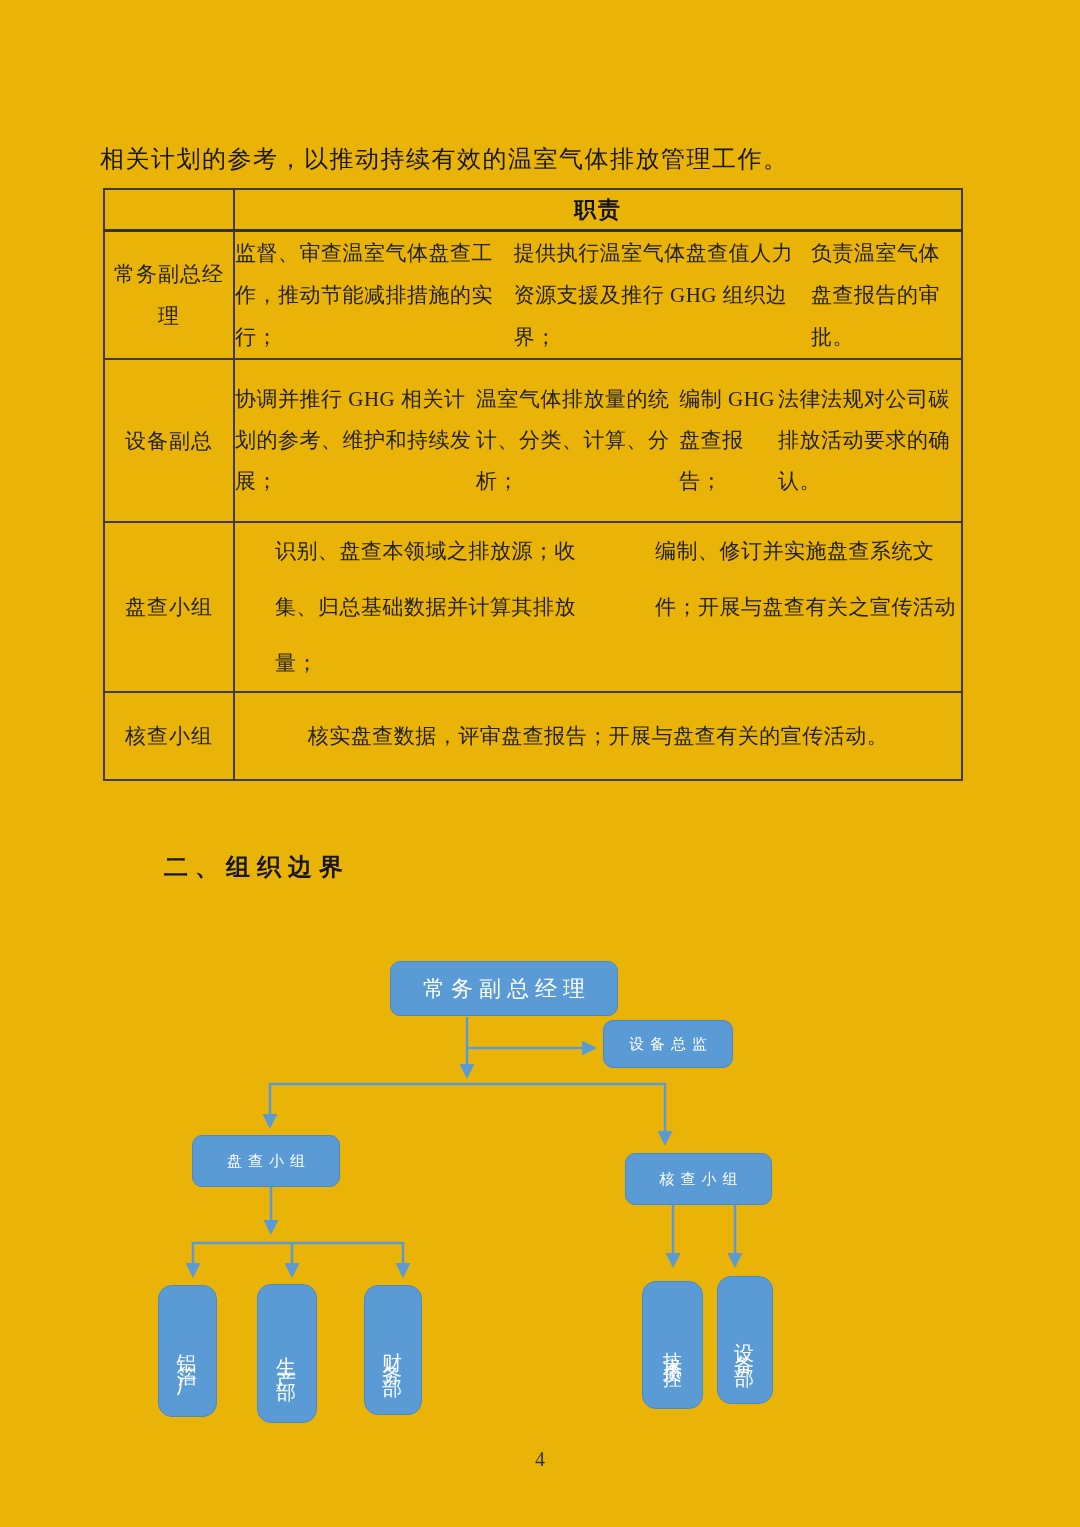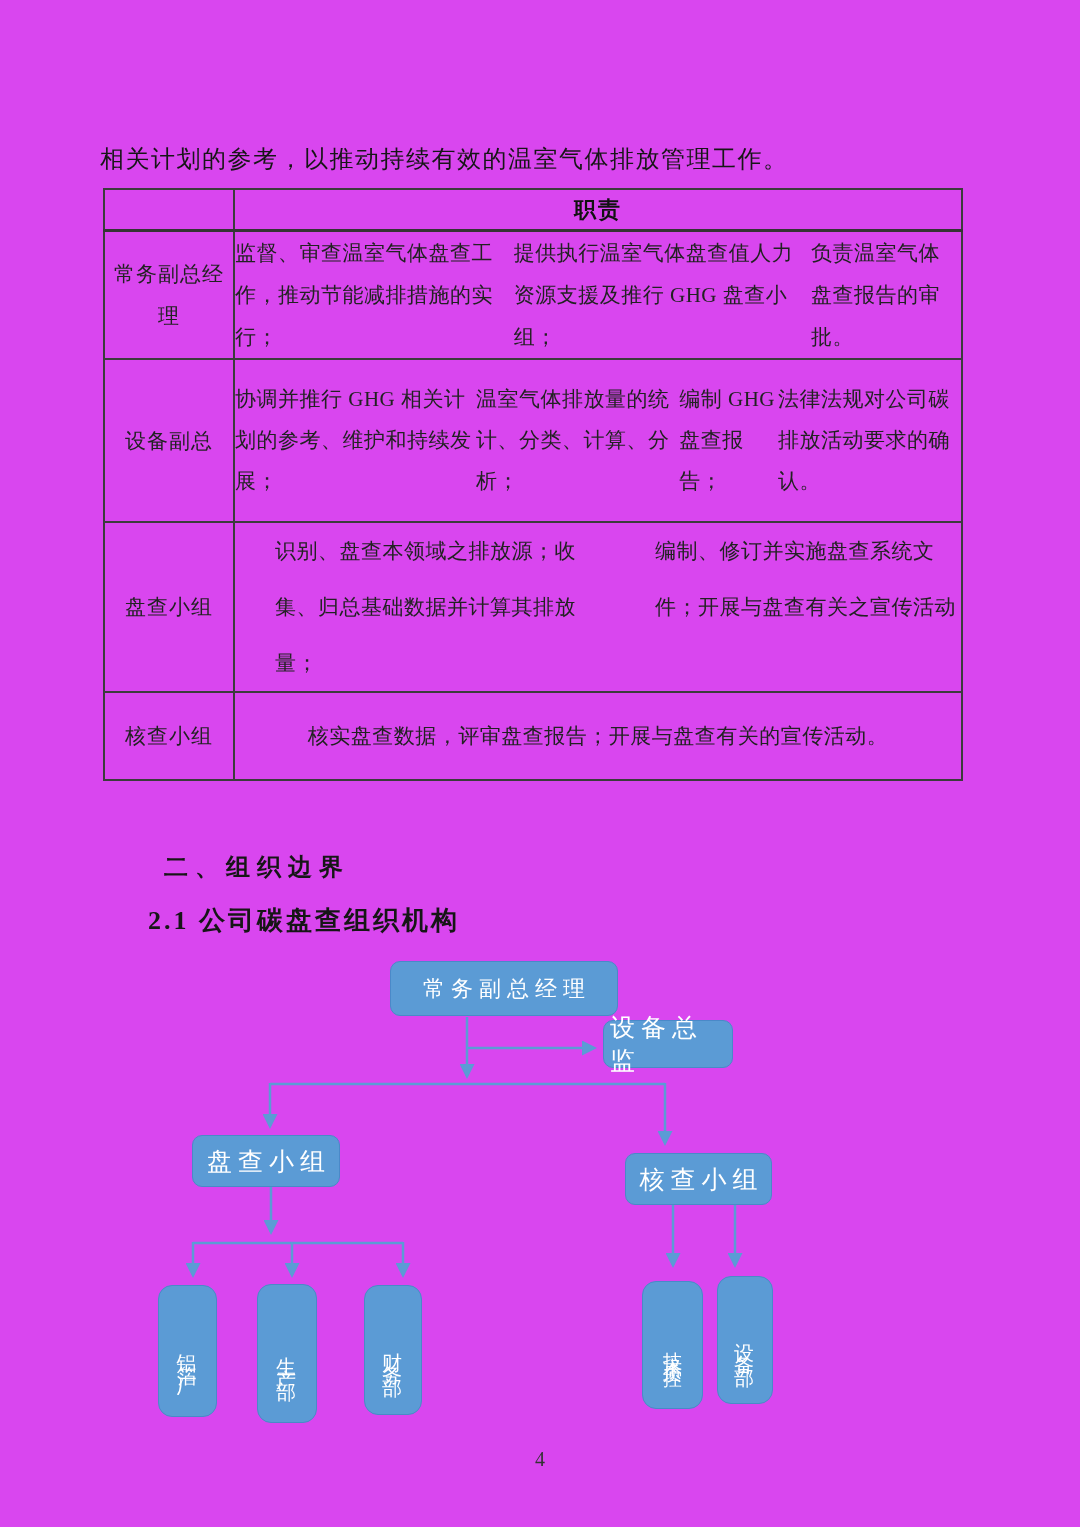--- a/index.html
+++ b/index.html
@@ -6,7 +6,7 @@
   .page{
     position:relative;
     width:1080px;height:1527px;
-    background:#d946ef;
+    background:#eab308;
     margin:0 auto;
     font-family:"Liberation Serif","DejaVu Serif",serif;
     color:#1f1f1f;

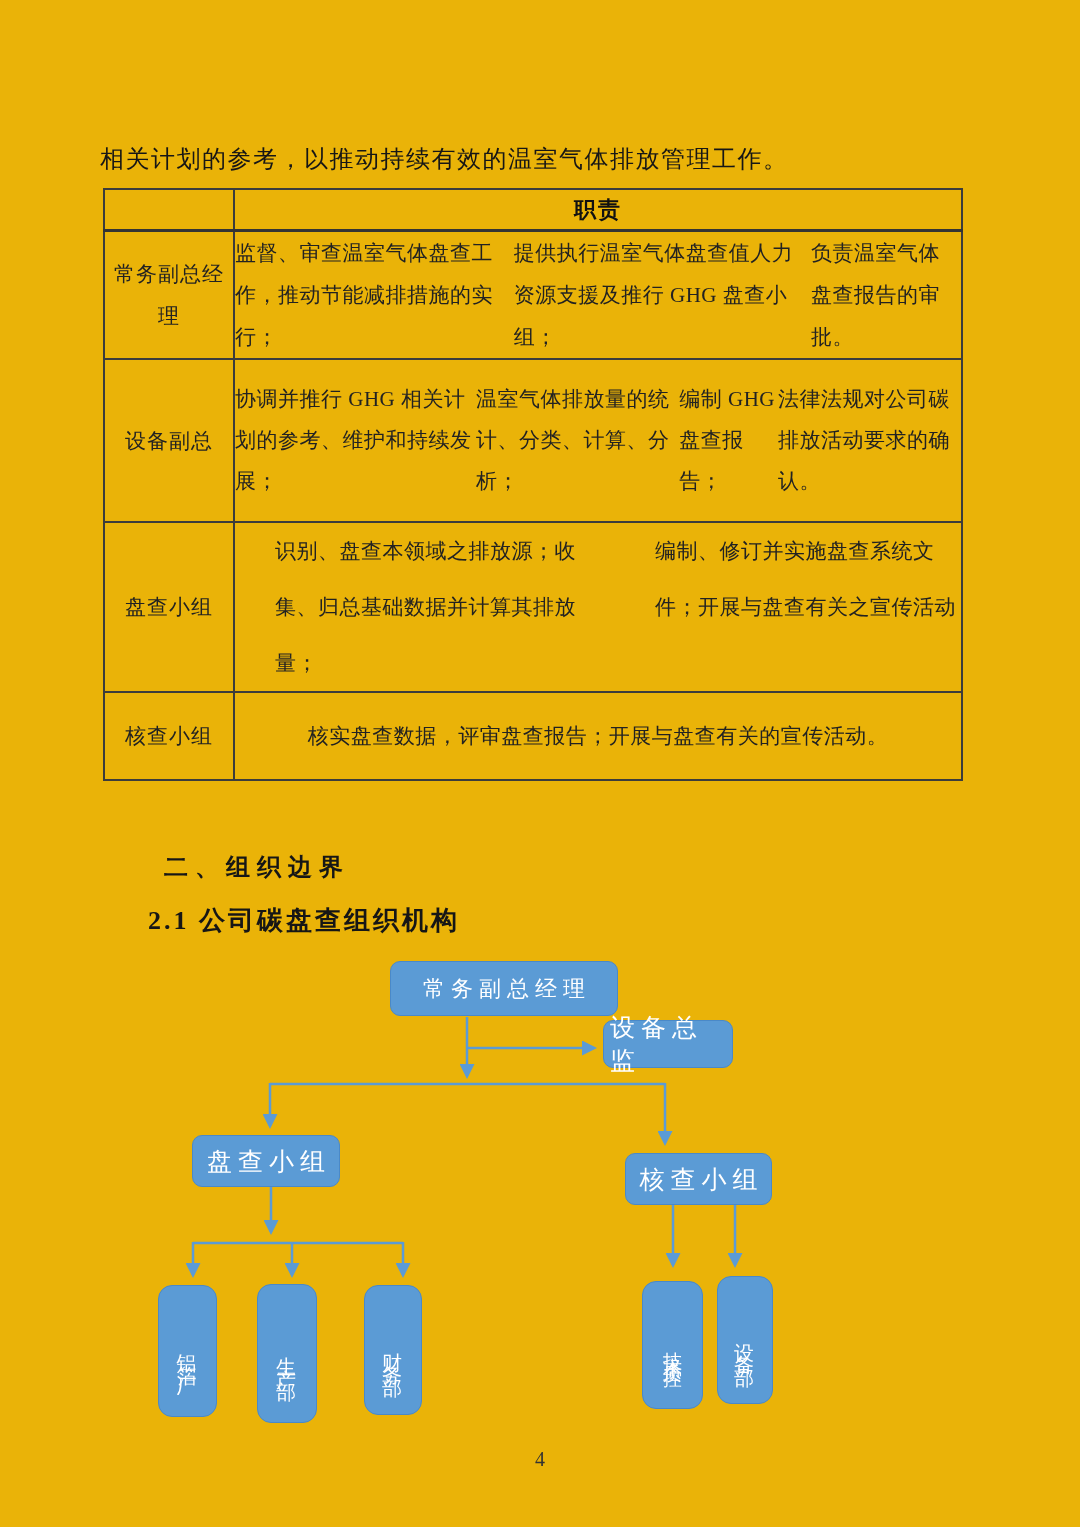--- a/index.html
+++ b/index.html
@@ -98,7 +98,7 @@
       <td class="duties-cell">
             <div class="duties-inner">
         <div class="duty-line">监督、审查温室气体盘查工作，推动节能减排措施的实行；</div>
-        <div class="duty-line">提供执行温室气体盘查值人力资源支援及推行 GHG 盘查小组；</div>
+        <div class="duty-line">提供执行温室气体盘查值人力资源支援及推行 GHG 组织边界；</div>
         <div class="duty-line">负责温室气体盘查报告的审批。</div>
       </div>
           </td>

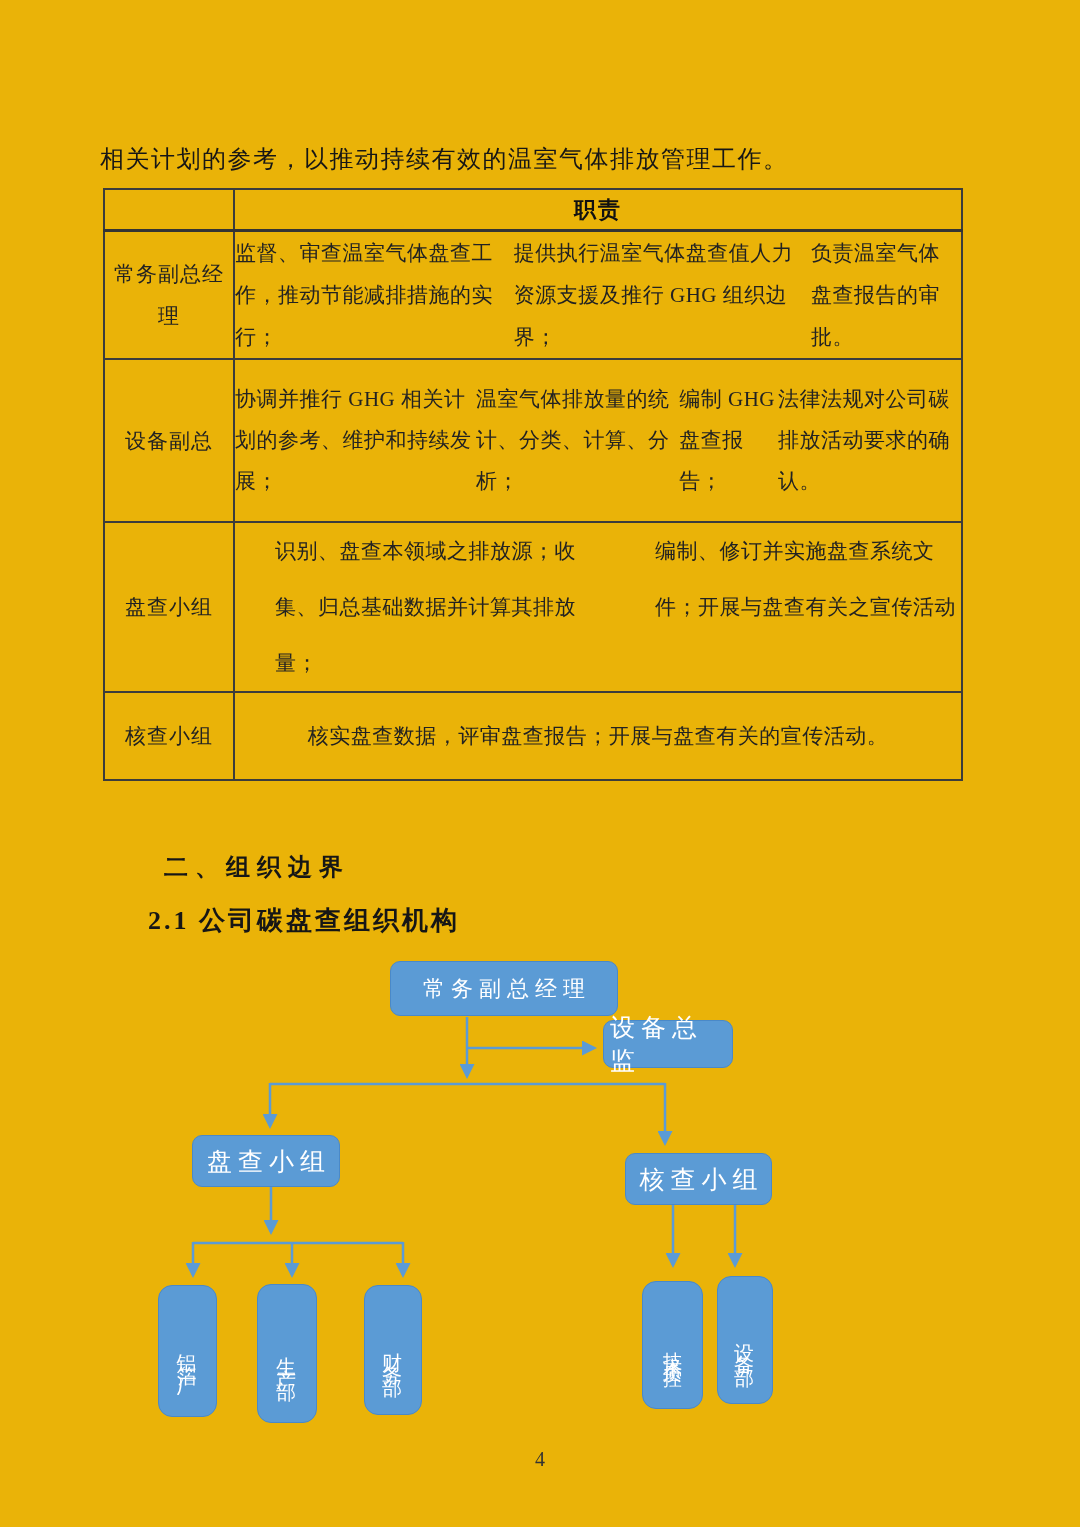--- a/index.html
+++ b/index.html
@@ -136,7 +136,6 @@
     </table>
 
   <div class="sec-heading">二、组织边界</div>
-  <div class="subsec-heading">2.1 公司碳盘查组织机构</div>
 
   <svg class="chart-svg" viewBox="0 0 1080 1527">
     <defs>

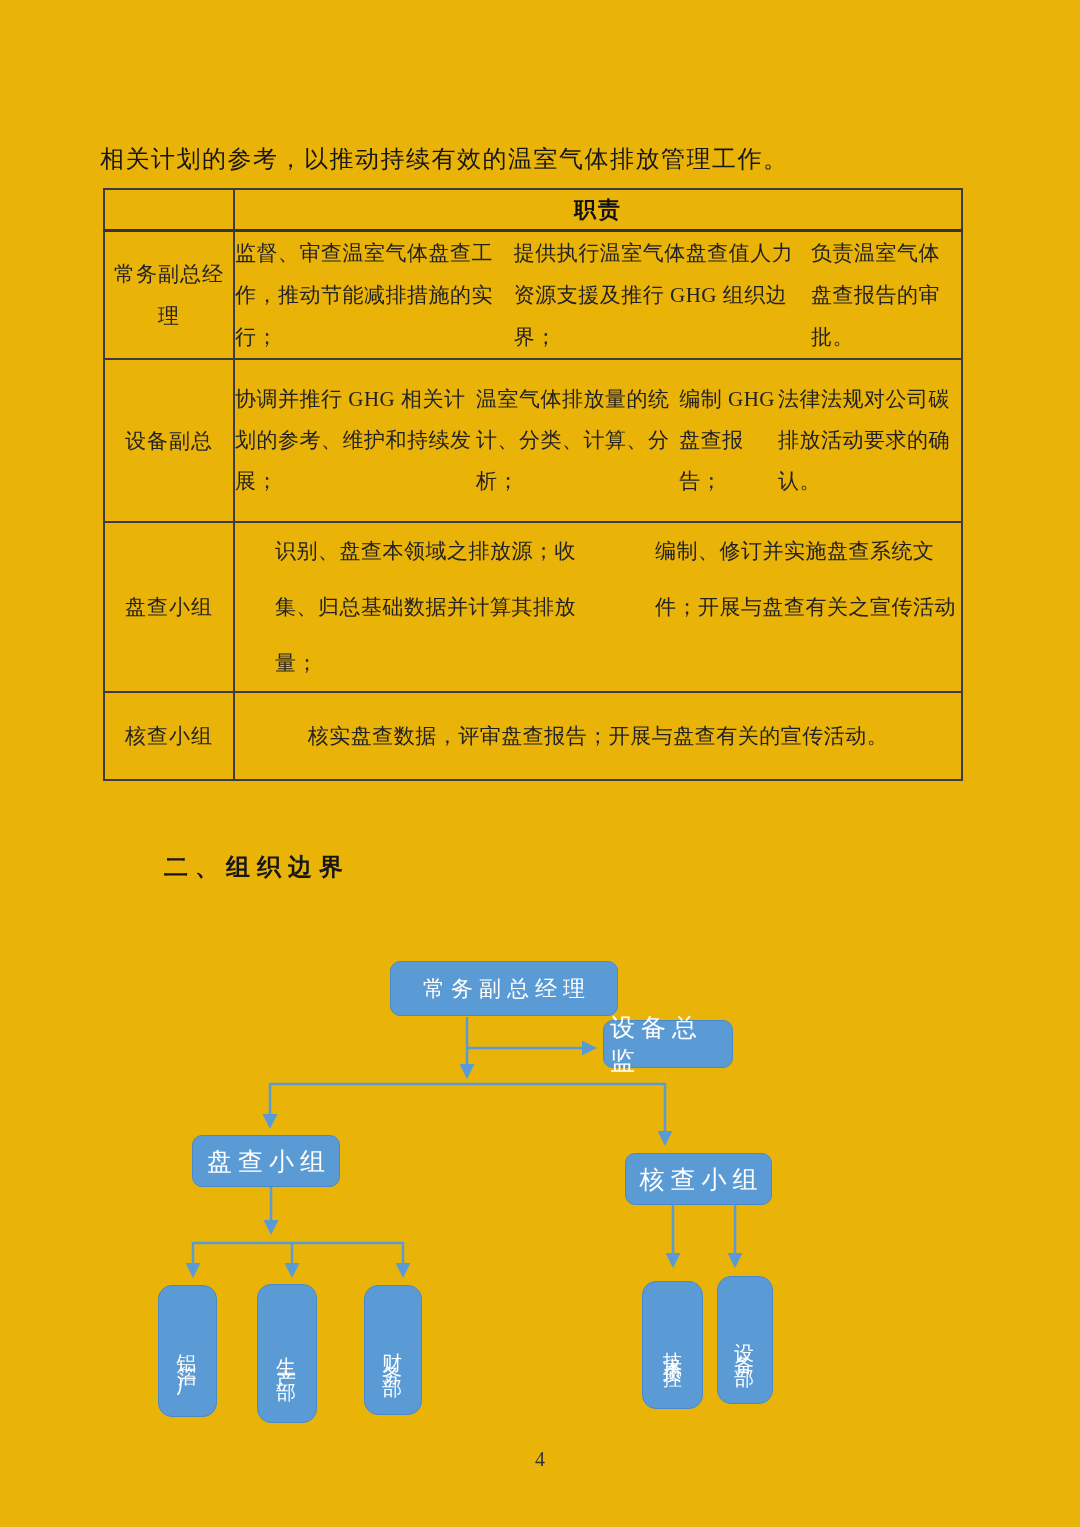--- a/index.html
+++ b/index.html
@@ -55,7 +55,7 @@
     display:flex;align-items:center;justify-content:center;
     color:#ffffff;box-sizing:border-box;
   }
-  .node-h{font-size:25px;letter-spacing:6px;padding-left:6px;}
+  .node-h{font-size:15px;letter-spacing:6px;padding-left:6px;}
   .node-gm{left:390px;top:961px;width:228px;height:55px;font-size:22px;}
   .node-director{left:603px;top:1020px;width:130px;height:48px;}
   .node-inventory{left:192px;top:1135px;width:148px;height:52px;}

